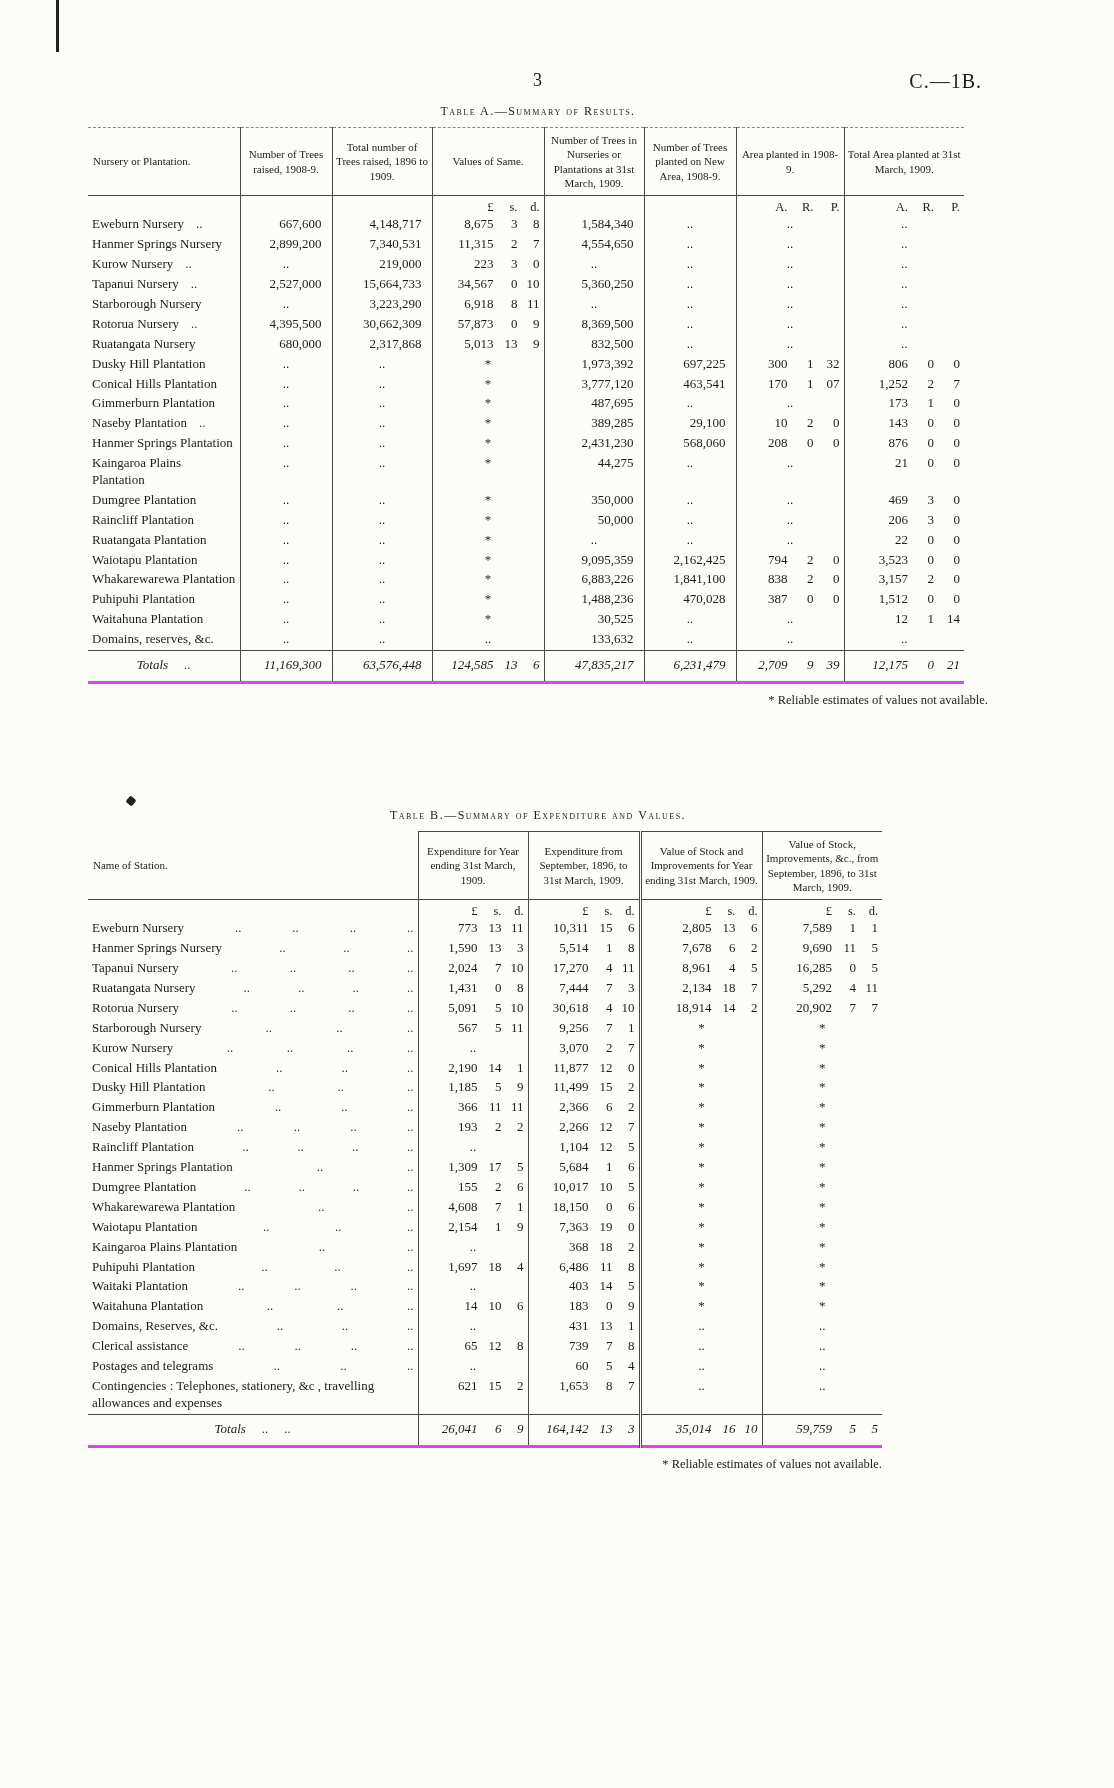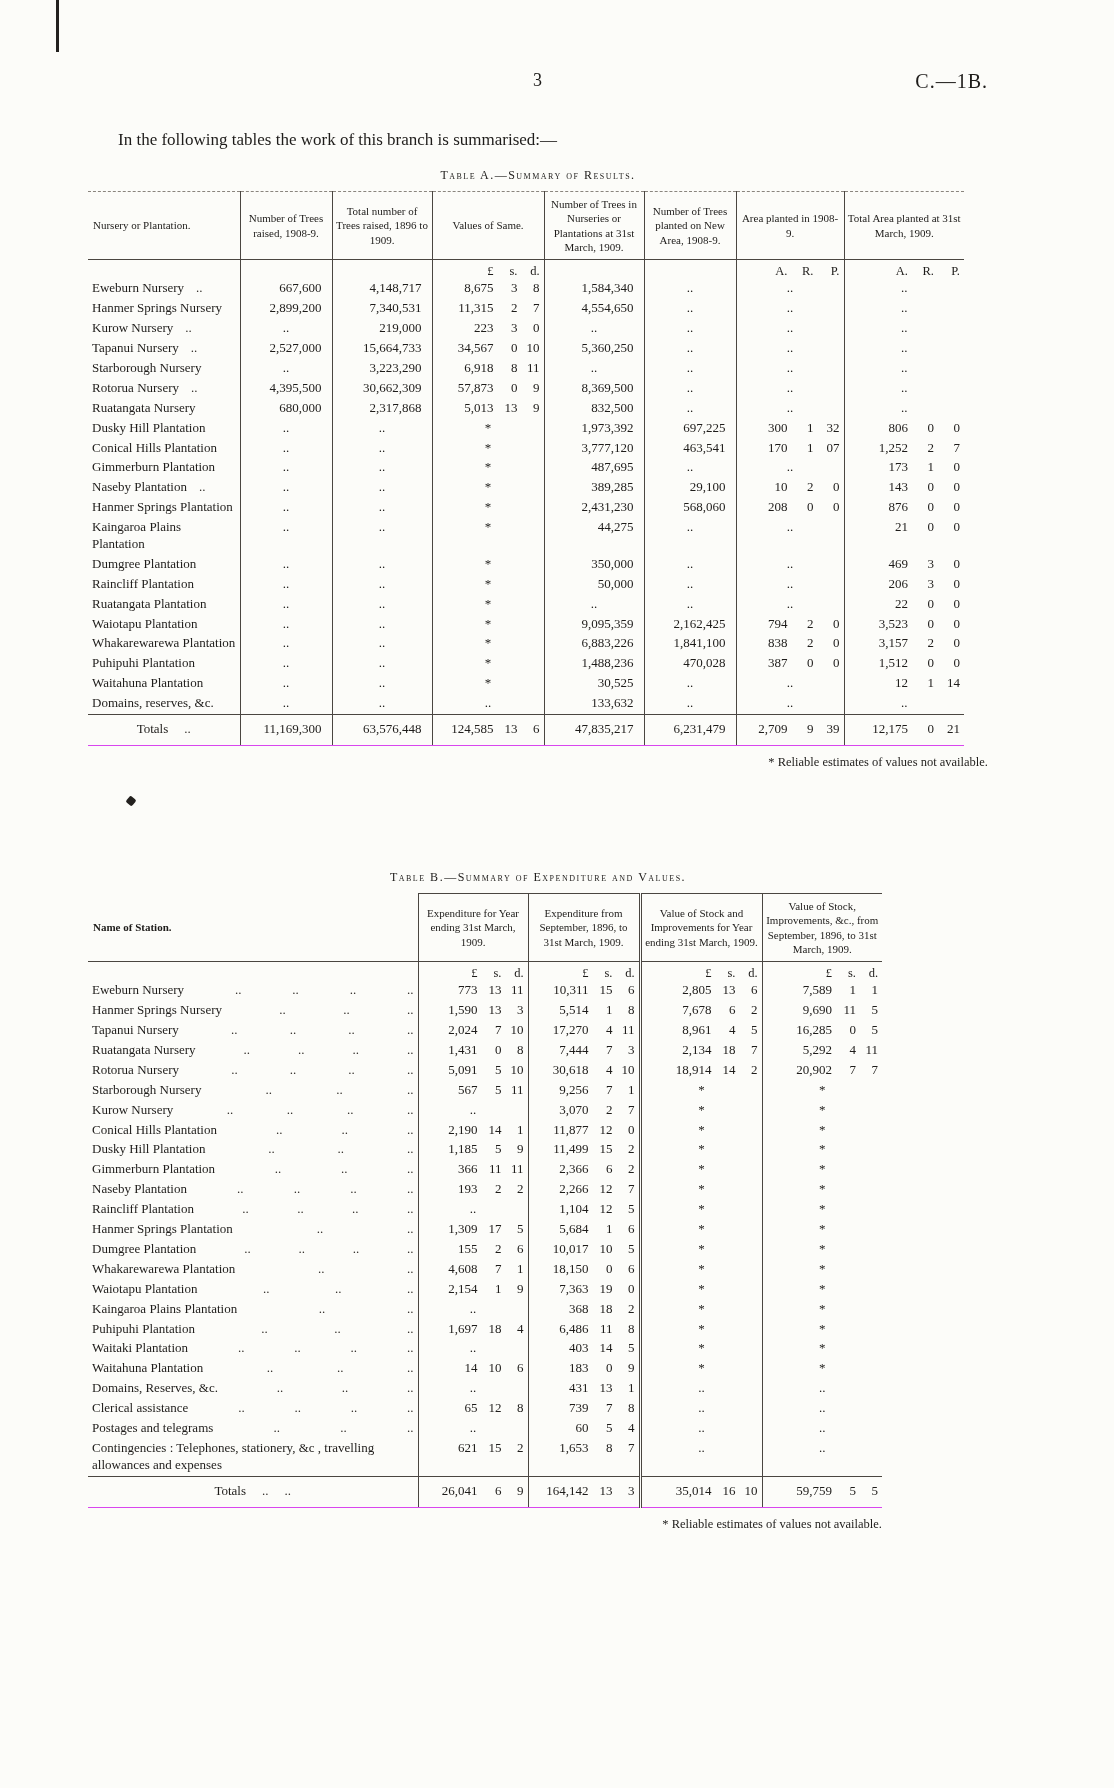--- a/index.html
+++ b/index.html
@@ -18,7 +18,7 @@
 
   .pagehead { position:relative; height:34px; }
   .pageno { position:absolute; left:0; right:0; text-align:center; font-size:18px; letter-spacing:1px; }
-  .docref { position:absolute; right:0; top:0; font-size:20px; letter-spacing:1px; }
+  .docref { position:absolute; right:6px; top:0; font-size:20px; letter-spacing:1px; }
 
   .intro { margin:26px 0 18px 30px; font-size:17px; }
 

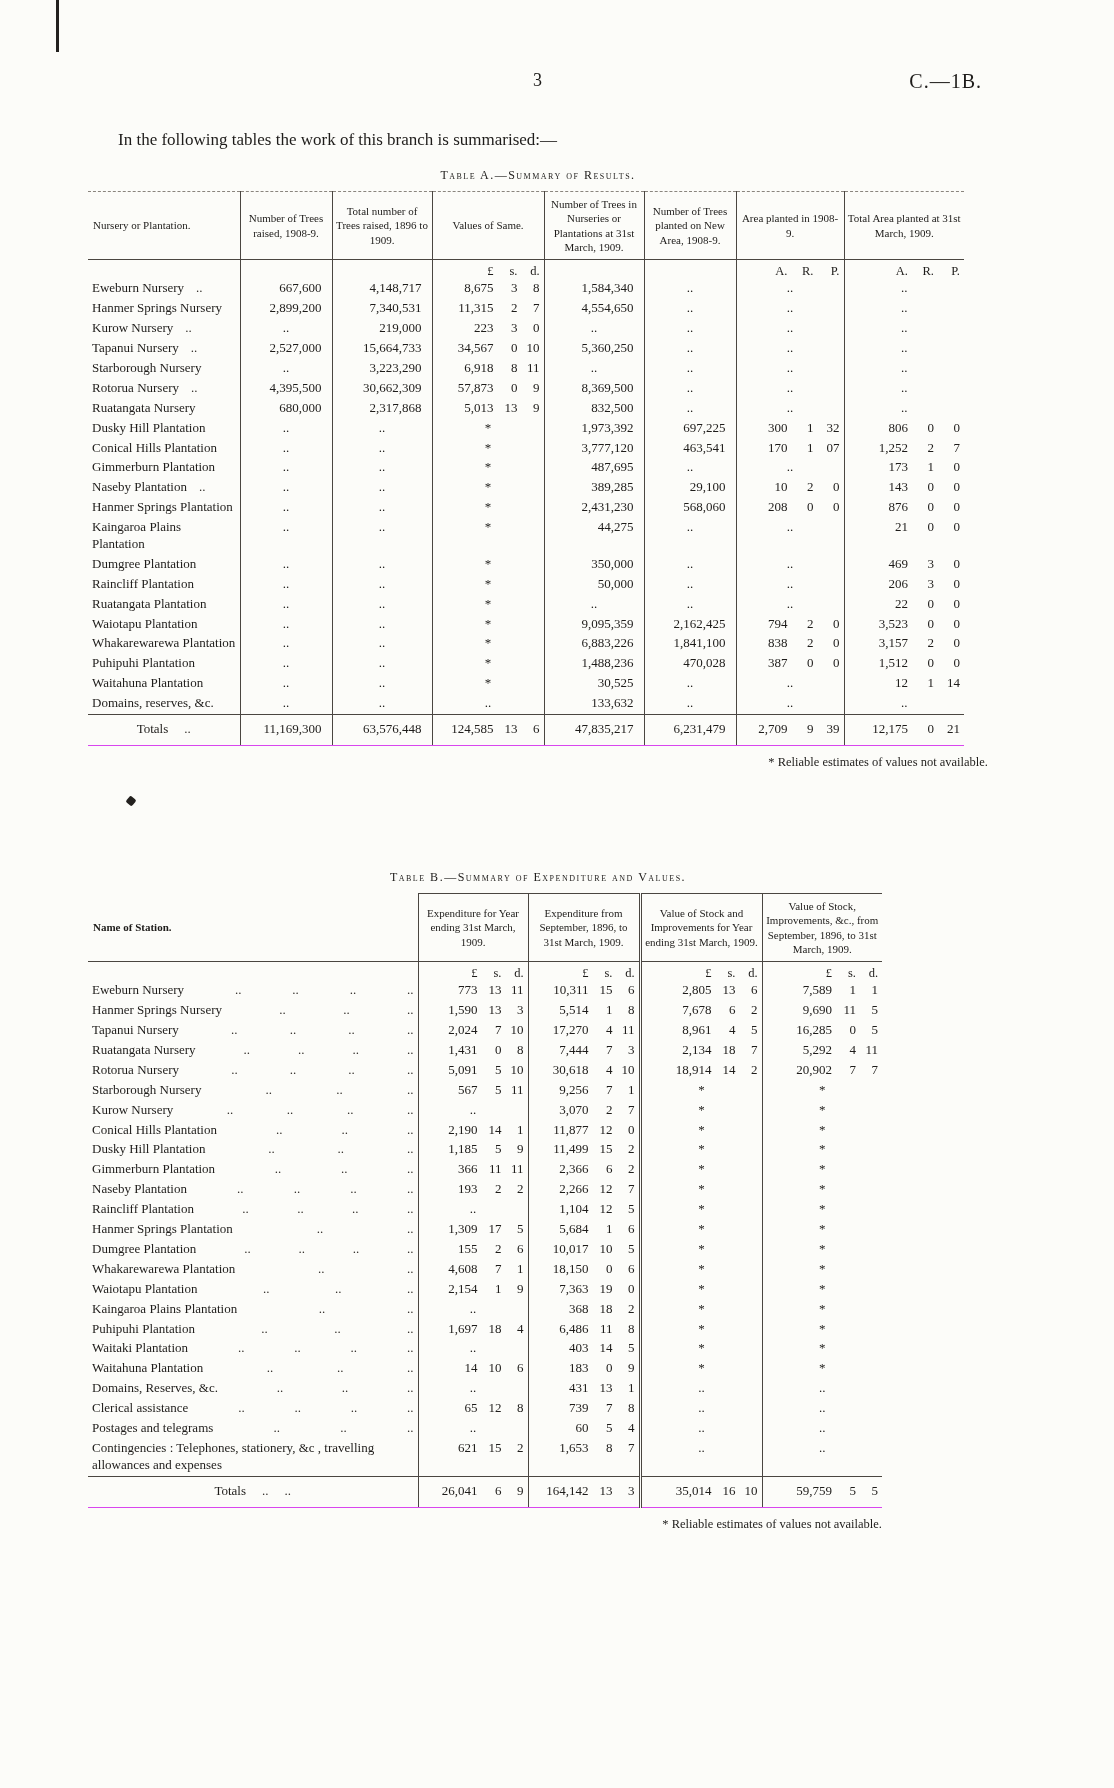--- a/index.html
+++ b/index.html
@@ -86,7 +86,6 @@
     <div class="docref">C.—1B.</div>
   </div>
 
-  <div class="intro">In the following tables the work of this branch is summarised:—</div>
 
   <div class="tbl-title">Table A.—Summary of Results.</div>
   <table id="tableA">

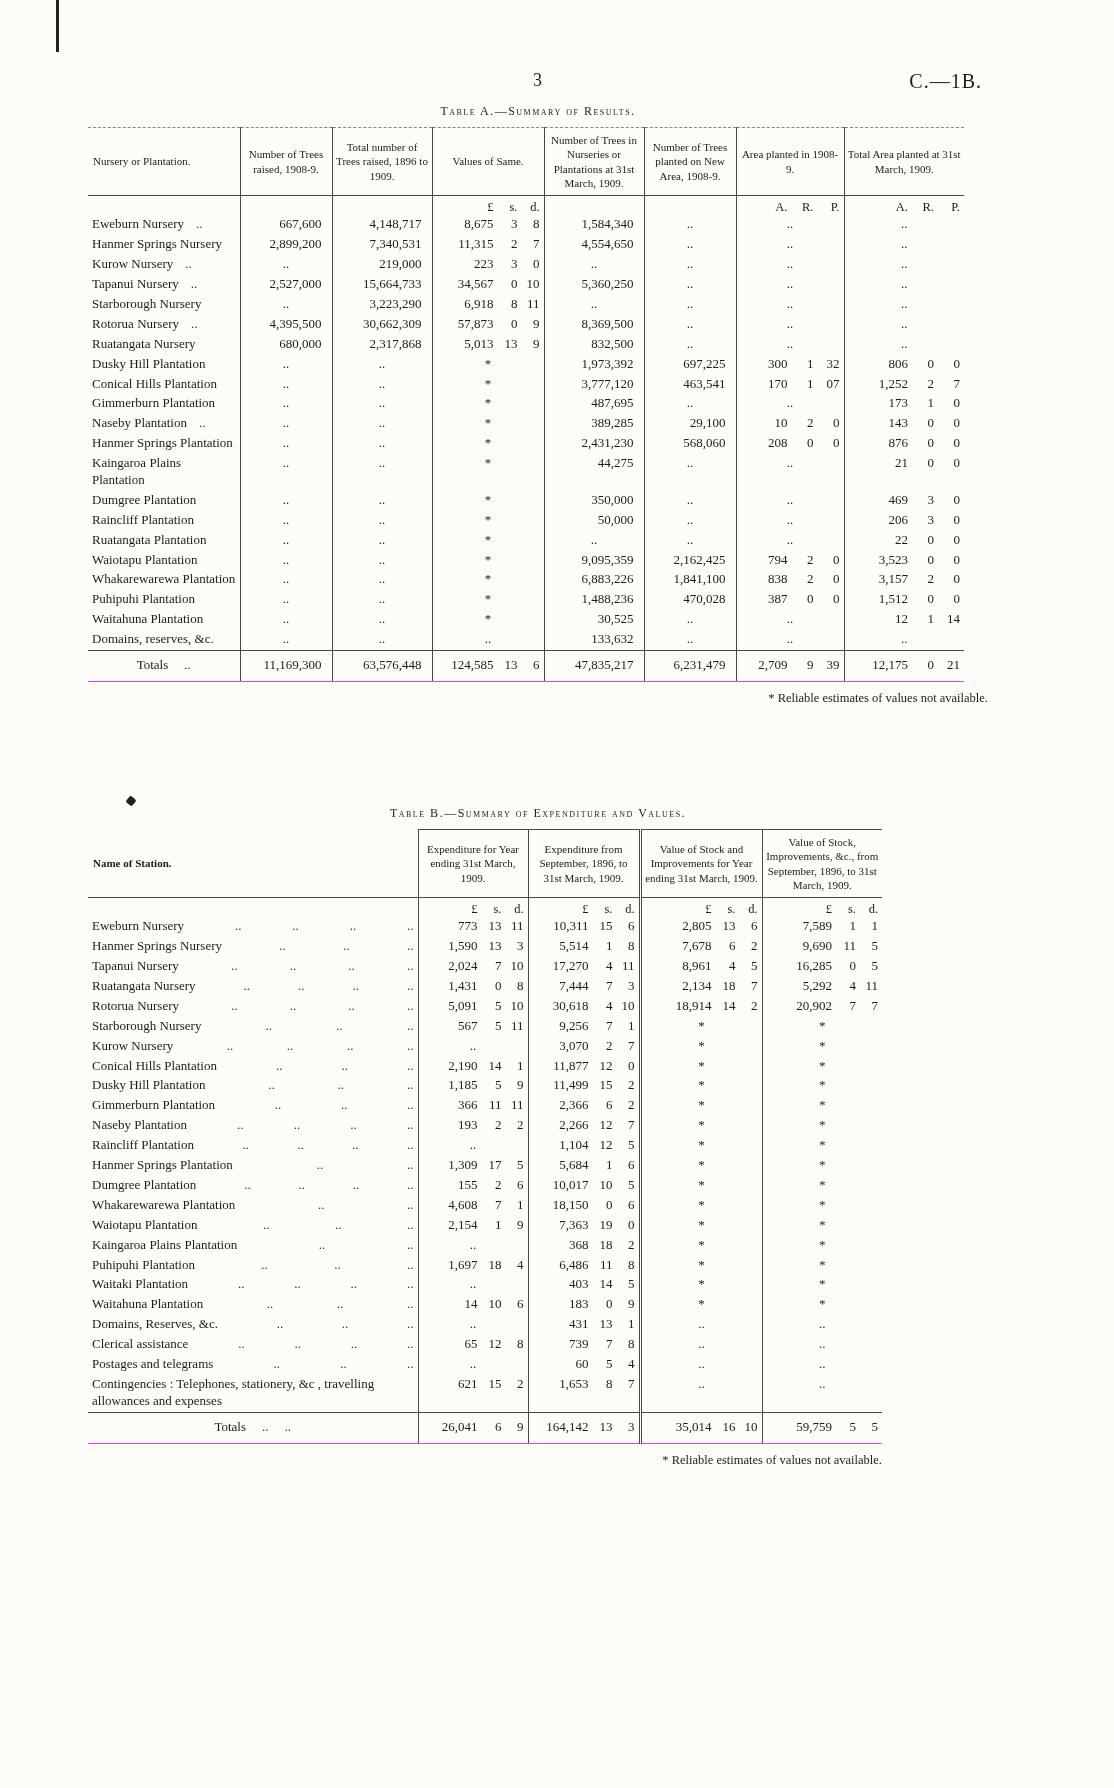--- a/index.html
+++ b/index.html
@@ -48,8 +48,8 @@
   tr.units-row td { padding-top:3px; padding-bottom:0; font-size:12.5px; }
 
   tr.totals-row td {
-    border-top:1px solid #4a4641; border-bottom:1px solid #d946ef;
-    padding-top:6px; padding-bottom:7px;
+    border-top:1px solid #4a4641; border-bottom:3px solid #d946ef;
+    padding-top:6px; padding-bottom:7px;font-style:italic;
   }
 
   .c-num { text-align:right; padding-right:10px; }

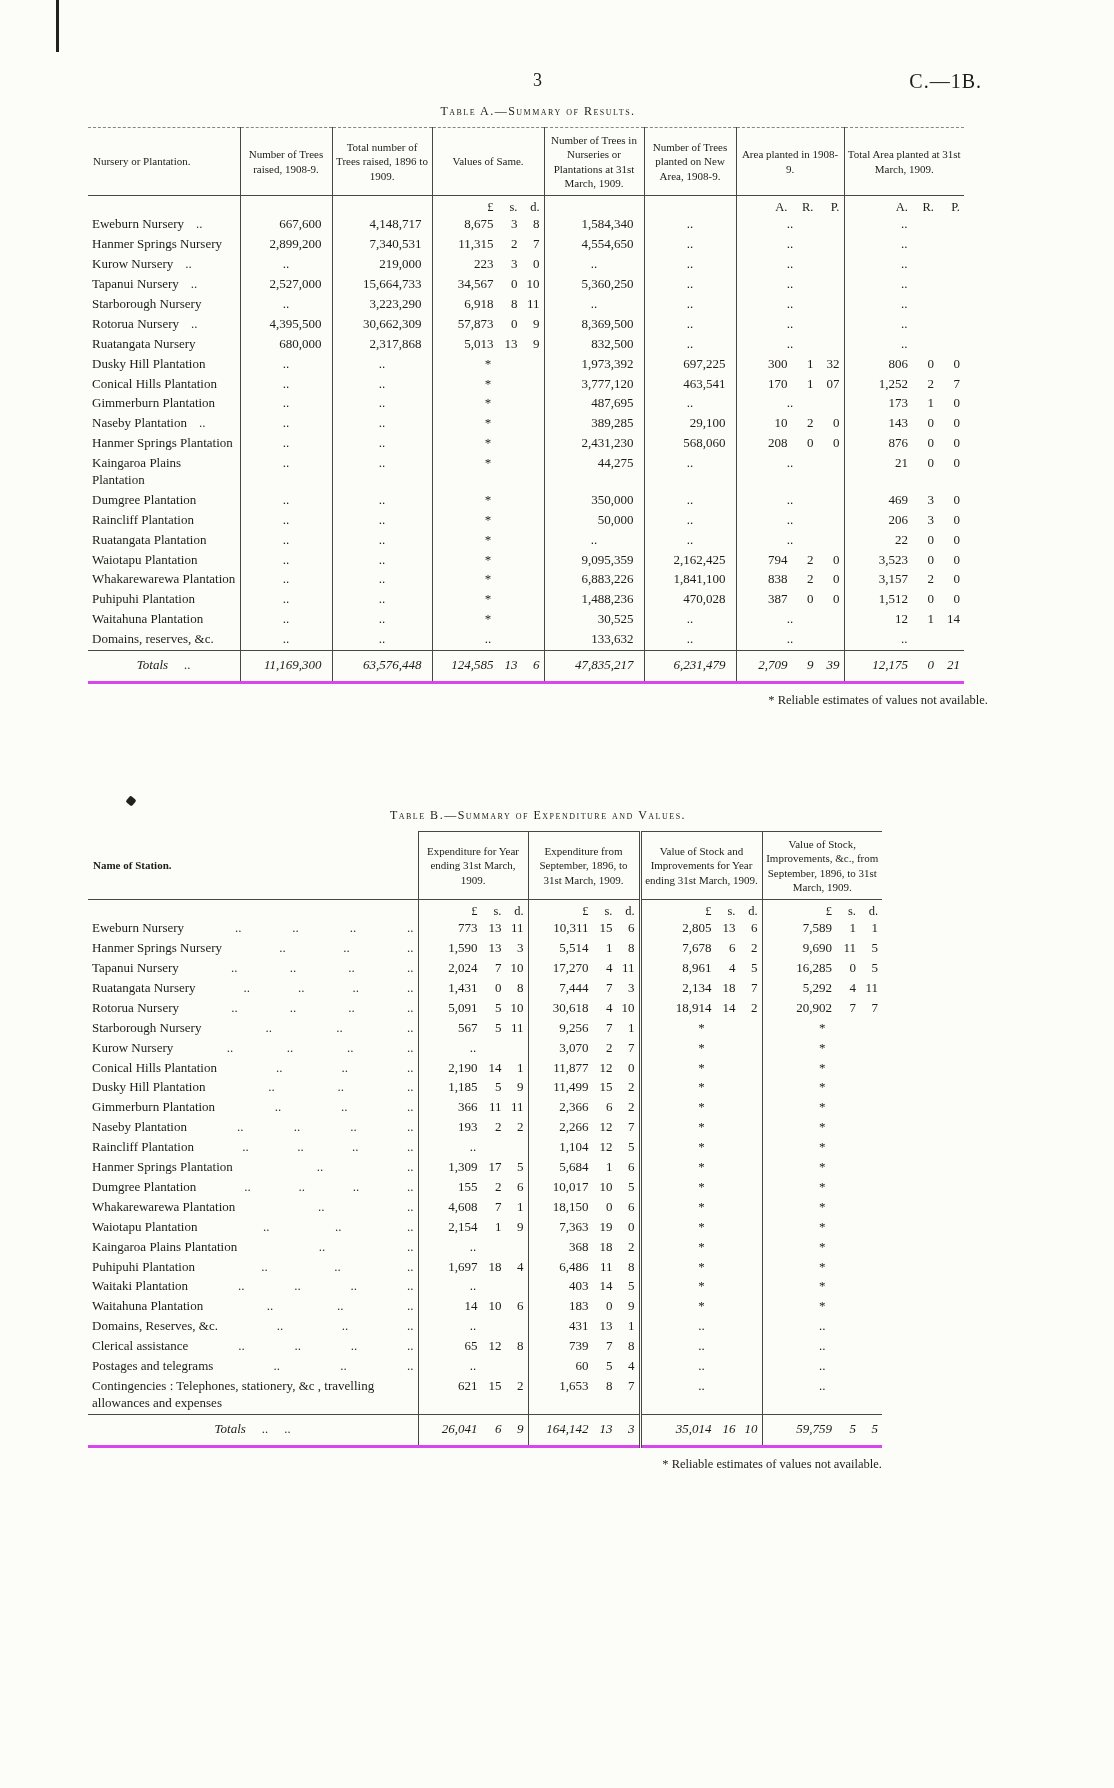--- a/index.html
+++ b/index.html
@@ -40,7 +40,7 @@
   thead th.first { text-align:left; padding-left:5px; }
   #tableA thead th { border-top:1px dashed #8a857e; }
   #tableB thead th { border-top:1px solid #4a4641; }
-  #tableB thead th:first-child { border-top:none;font-weight:bold; }
+  #tableB thead th:first-child { border-top:none; }
 
   th:not(:first-child), td:not(:first-child) { border-left:1px solid #4a4641; }
   #tableB th:nth-child(4), #tableB td:nth-child(4) { border-left:3px double #4a4641; }

